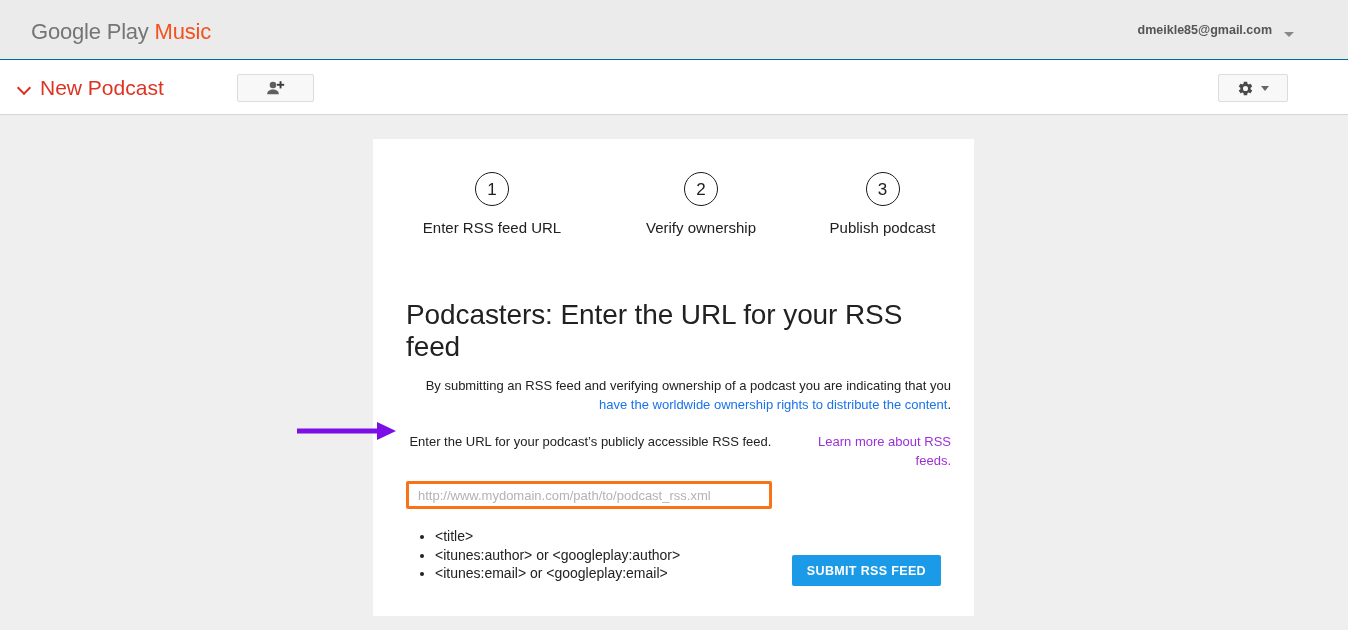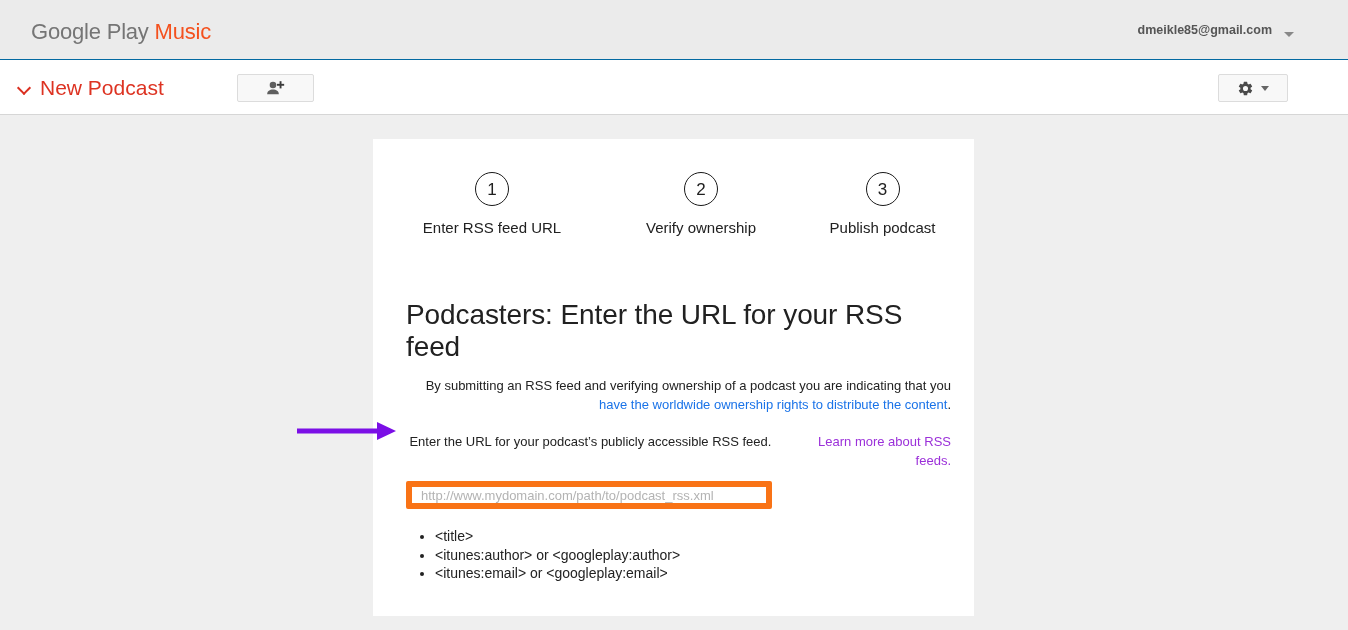--- a/index.html
+++ b/index.html
@@ -210,7 +210,7 @@
     display: block;
     width: 366px;
     height: 28px;
-    border: 6px solid #f97316;
+    border: 3px solid #f97316;
     border-radius: 2px;
     padding: 0 9px;
     font-size: 13px;

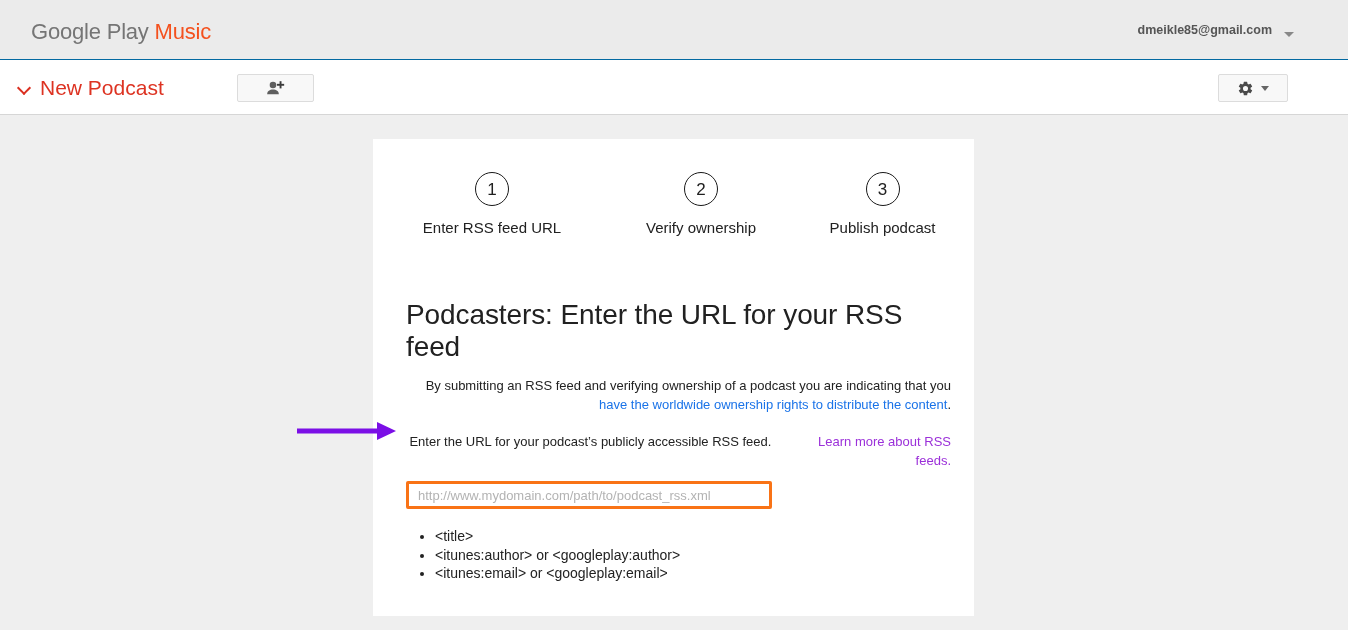--- a/index.html
+++ b/index.html
@@ -339,6 +339,9 @@
     </ul>
   </div>
 
+  <div class="submit-row">
+    <button class="submit-btn">SUBMIT RSS FEED</button>
+  </div>
 </div>
 
 <svg class="anno-arrow" viewBox="0 0 100 26">

